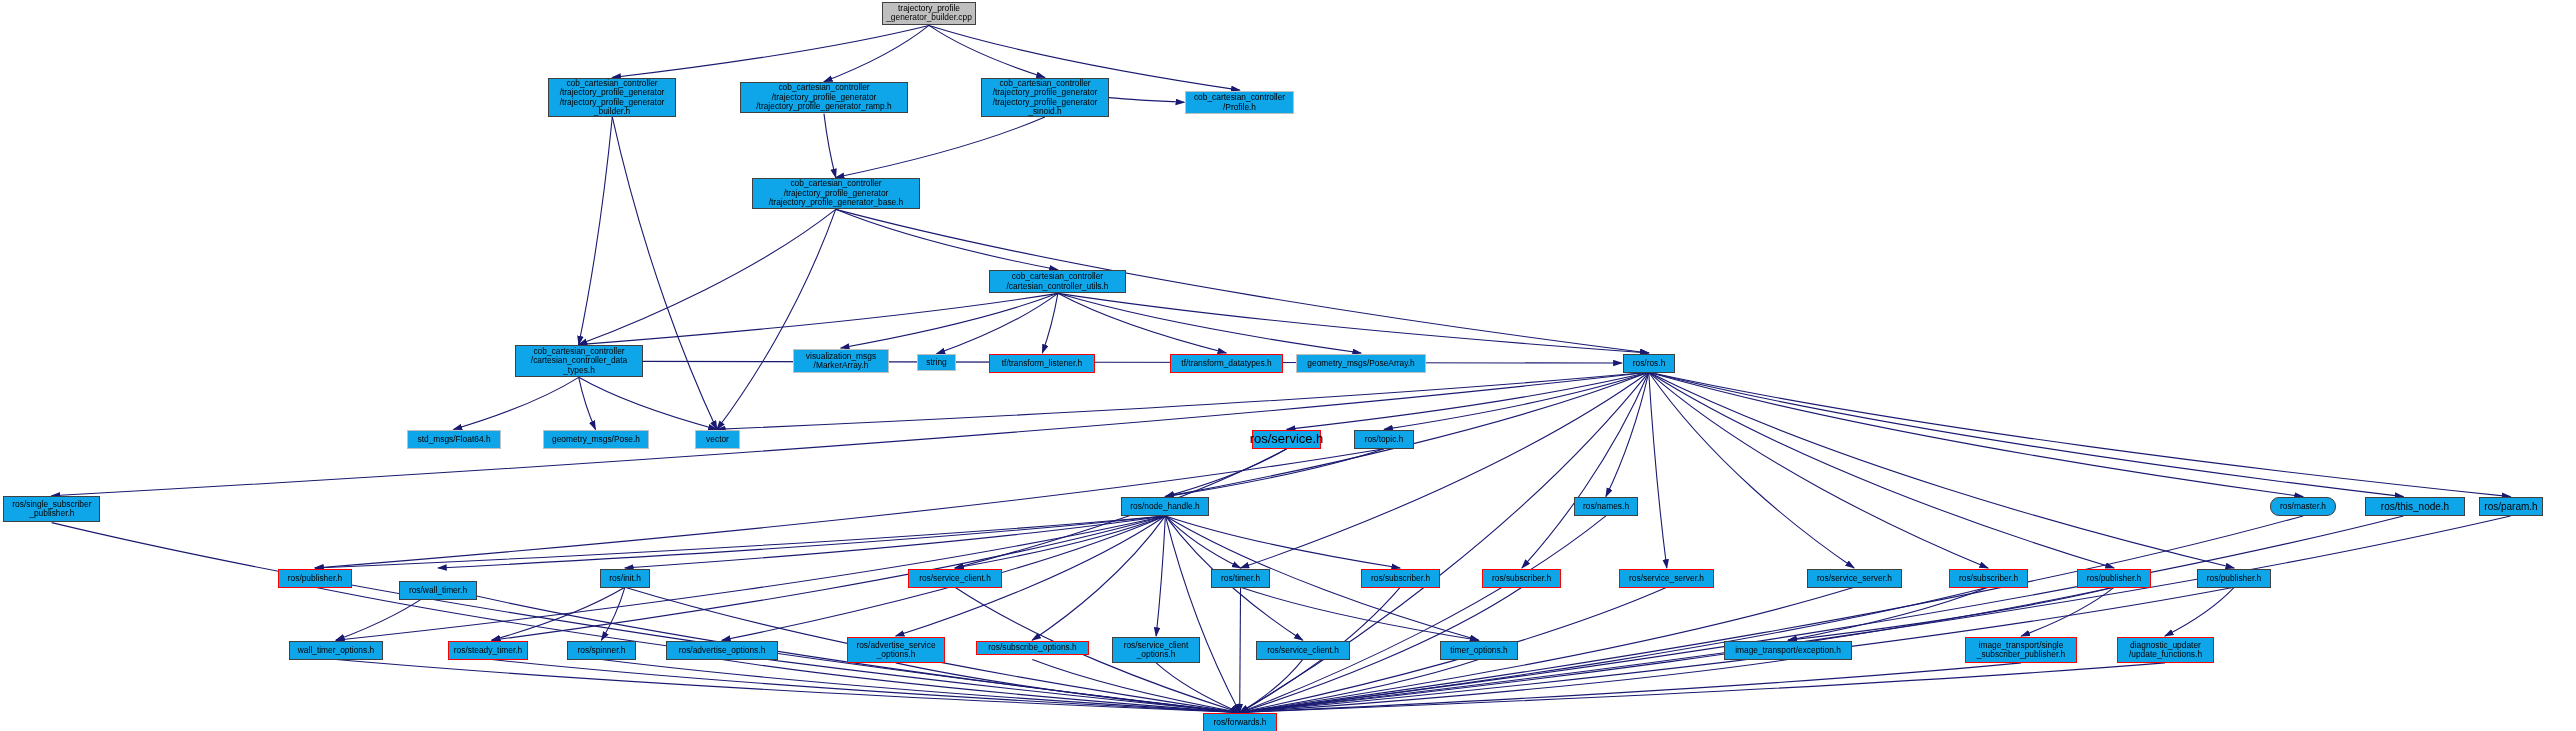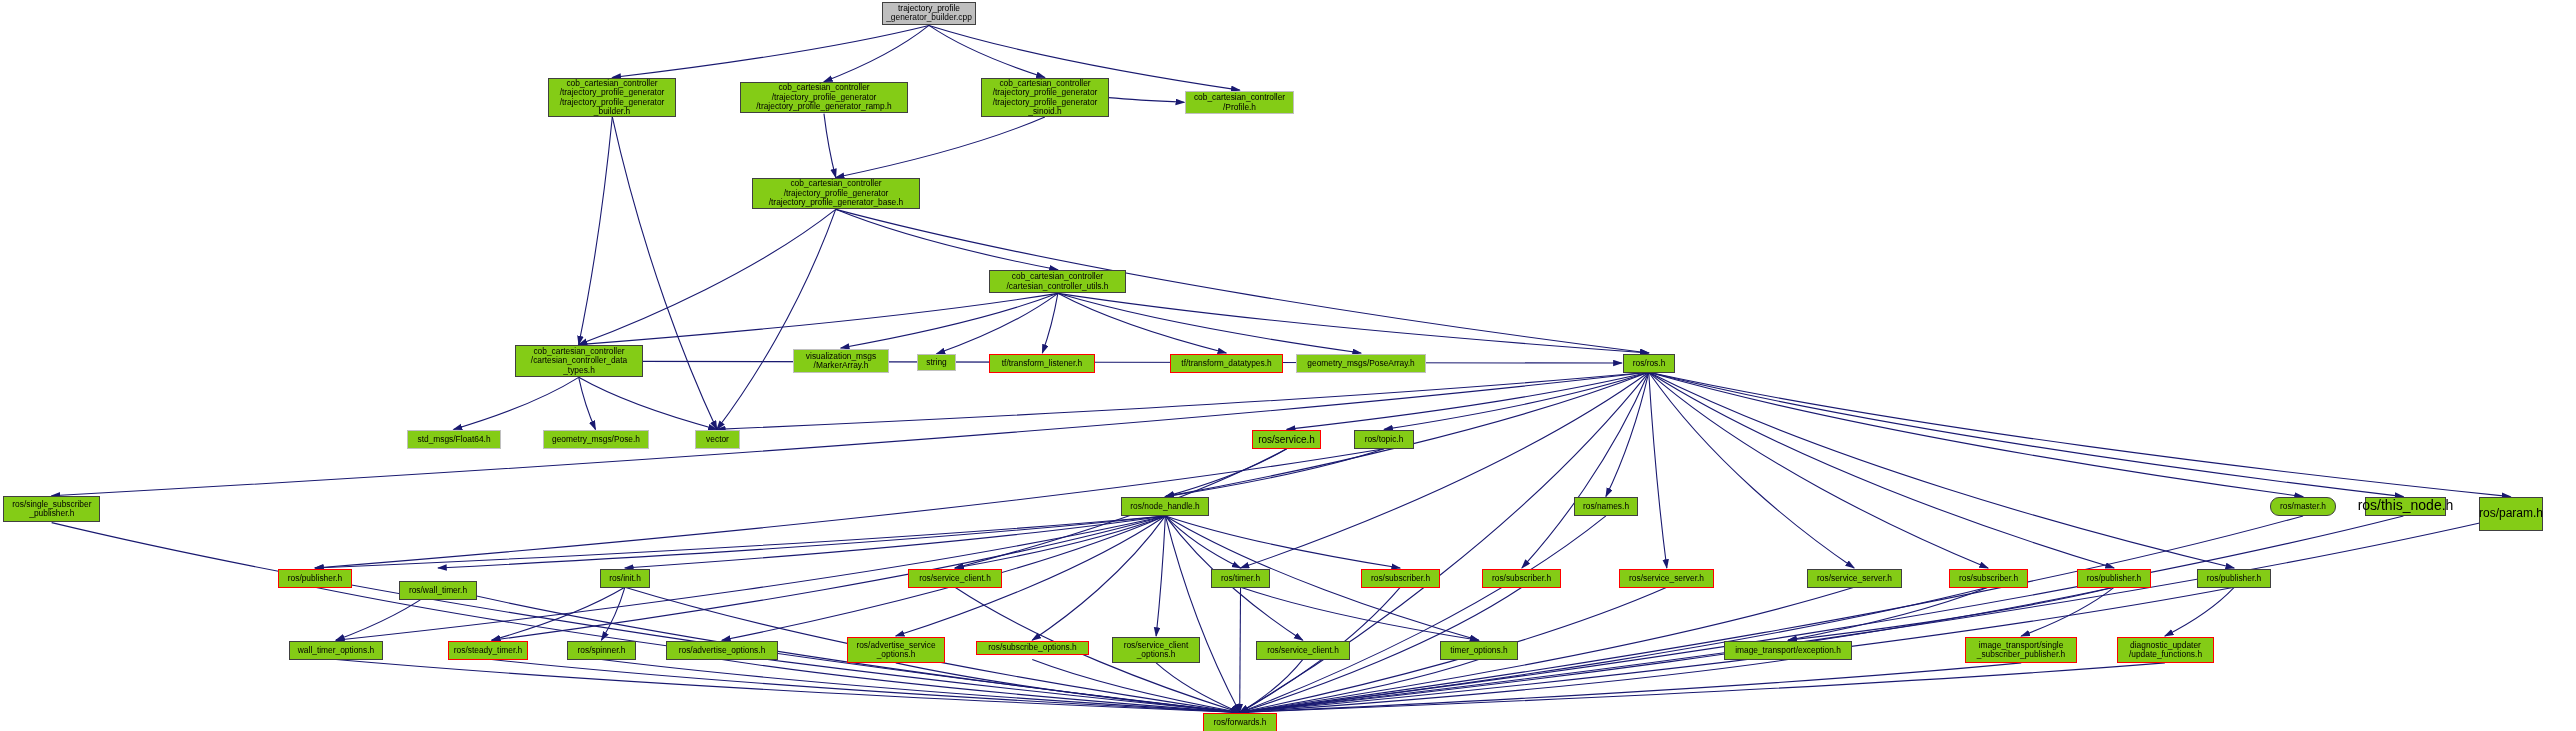--- a/index.html
+++ b/index.html
@@ -20,7 +20,7 @@
     align-items:center;
     justify-content:center;
     text-align:center;
-    background:#84cc16;
+    background:#0ea5e9;
     border:0.8px solid #404040;
     color:#000000;
     line-height:1.12;

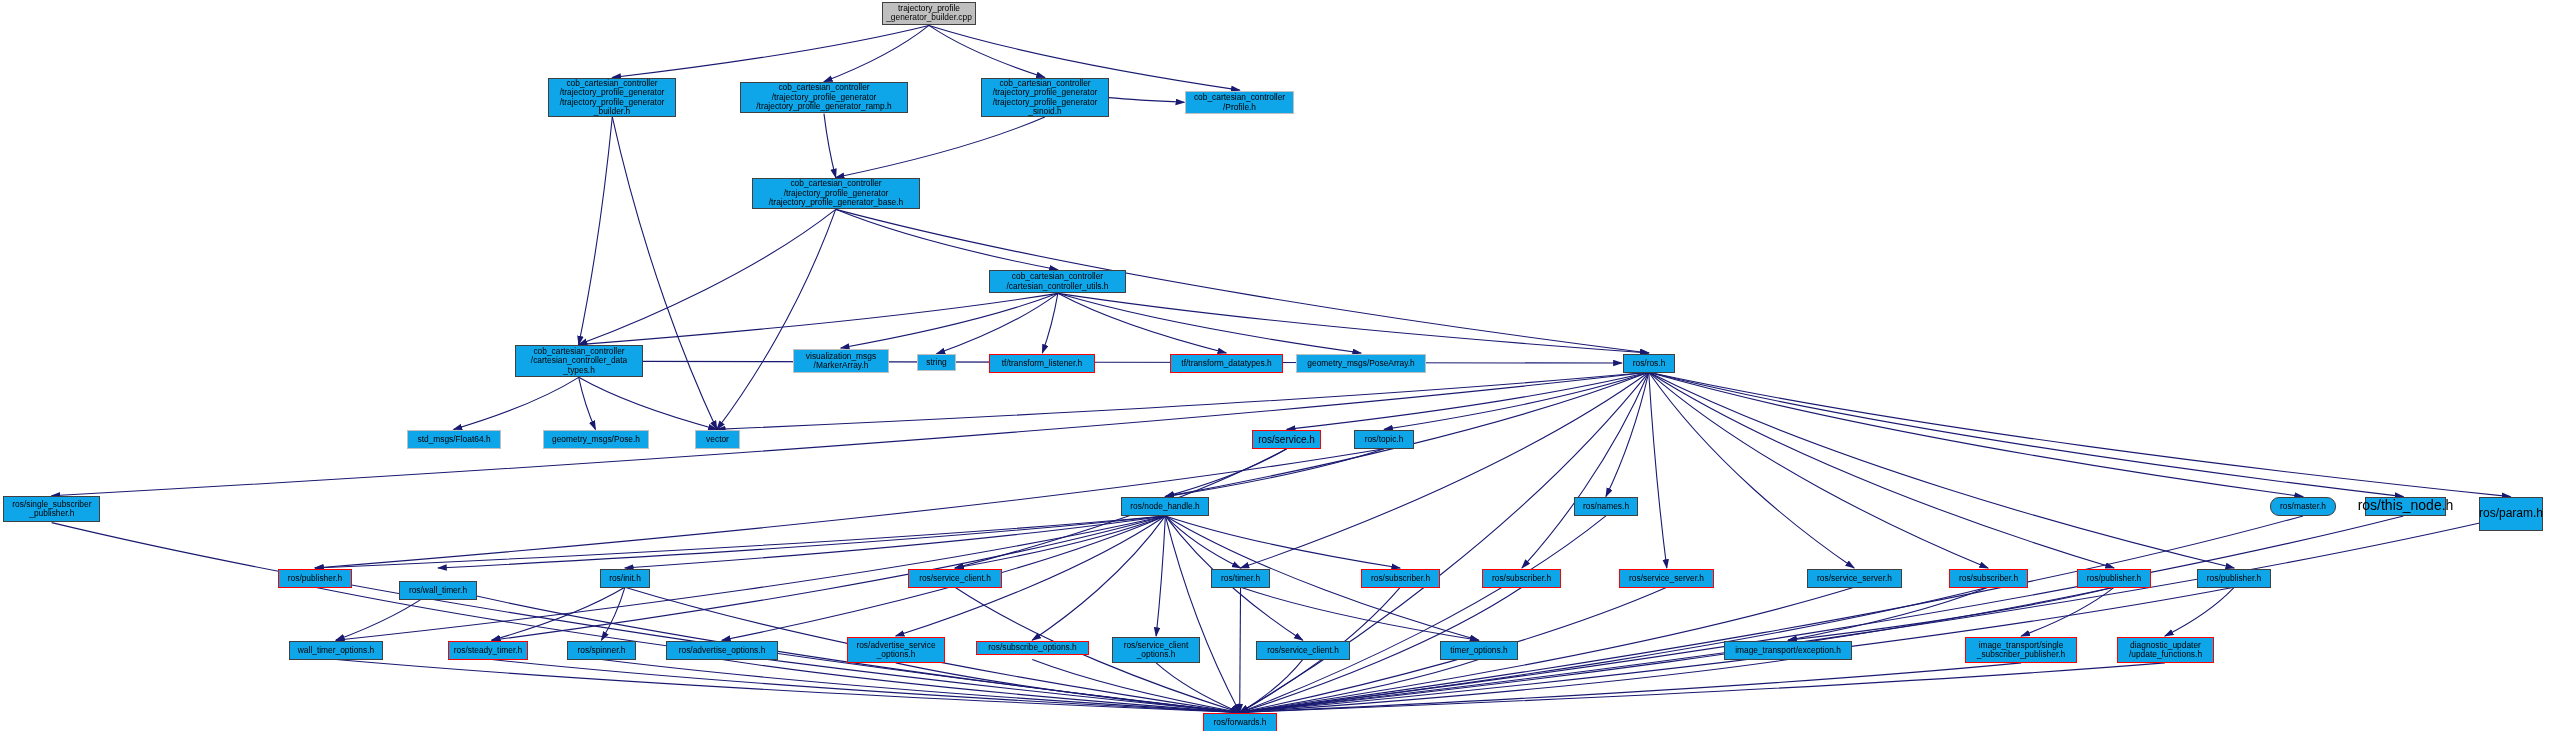--- a/index.html
+++ b/index.html
@@ -176,7 +176,7 @@
       <div class="node gray" style="left: 407px; top: 430px; width: 94px; height: 18.5px; font-size: 8.4px;"><span class="lbl">std_msgs/Float64.h</span></div>
       <div class="node gray" style="left: 543px; top: 430px; width: 106px; height: 18.5px; font-size: 8.4px;"><span class="lbl">geometry_msgs/Pose.h</span></div>
       <div class="node gray" style="left: 695px; top: 430px; width: 45px; height: 18.5px; font-size: 8.4px;"><span class="lbl">vector</span></div>
-      <div class="node red" style="left: 1252px; top: 430px; width: 69px; height: 18.5px; font-size: 10px;"><span class="lbl">ros/service.h</span></div>
+      <div class="node red" style="left: 1252px; top: 430px; width: 69px; height: 18.5px; font-size: 13px;"><span class="lbl">ros/service.h</span></div>
       <div class="node " style="left: 1354px; top: 430px; width: 60px; height: 18.5px; font-size: 8.4px;"><span class="lbl">ros/topic.h</span></div>
       <div class="node " style="left: 3.4px; top: 496px; width: 97px; height: 26px; font-size: 8.4px;"><span class="lbl">ros/single_subscriber
 _publisher.h</span></div>

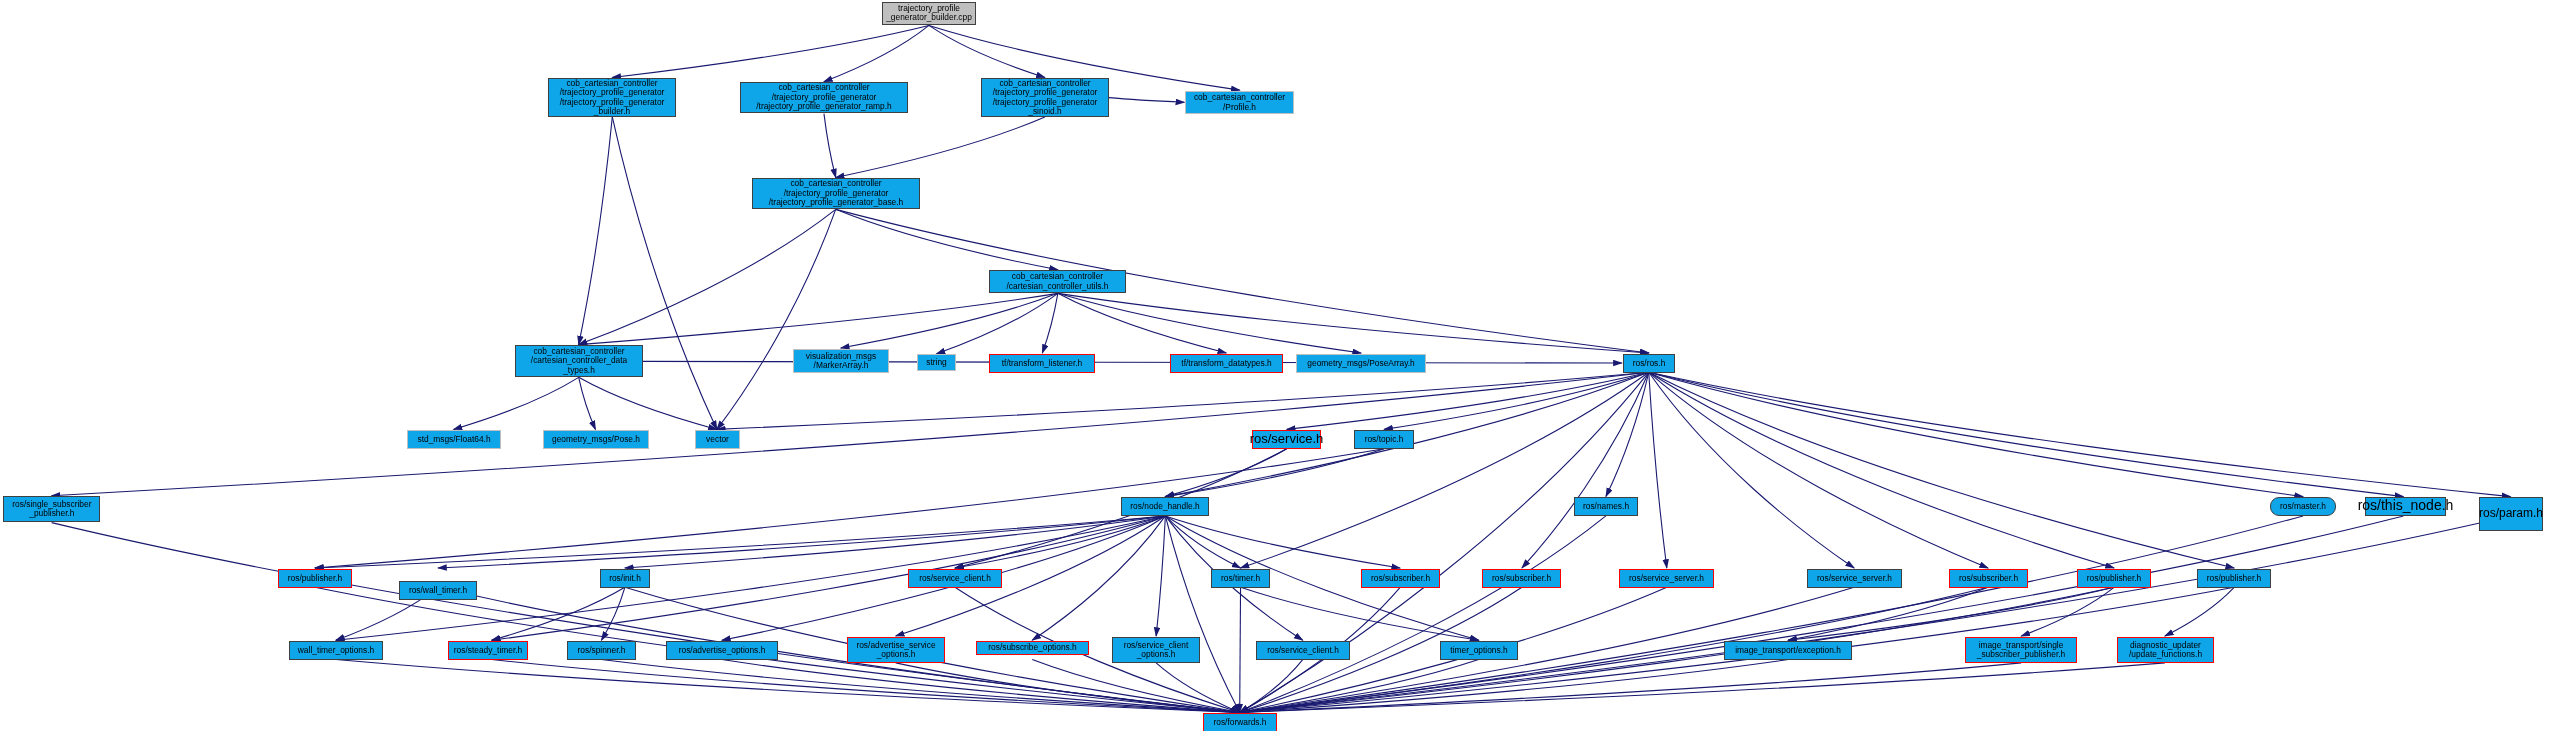--- a/index.html
+++ b/index.html
@@ -183,7 +183,7 @@
       <div class="node " style="left: 1121px; top: 497px; width: 88px; height: 18.5px; font-size: 8.4px;"><span class="lbl">ros/node_handle.h</span></div>
       <div class="node " style="left: 1574px; top: 497px; width: 64px; height: 18.5px; font-size: 8.4px;"><span class="lbl">ros/names.h</span></div>
       <div class="node " style="left: 2270px; top: 497px; width: 66px; height: 18.5px; font-size: 8.4px; border-radius: 9px;"><span class="lbl">ros/master.h</span></div>
-      <div class="node " style="left: 2365px; top: 497px; width: 81px; height: 18.5px; font-size: 14px;"><span class="lbl">ros/this_node.h</span></div>
+      <div class="node " style="left: 2365px; top: 497px; width: 100px; height: 18.5px; font-size: 10px;"><span class="lbl">ros/this_node.h</span></div>
       <div class="node " style="left: 2479px; top: 497px; width: 64px; height: 34px; font-size: 12px;"><span class="lbl">ros/param.h</span></div>
       <div class="node red" style="left: 278px; top: 569px; width: 74px; height: 18.5px; font-size: 8.4px;"><span class="lbl">ros/publisher.h</span></div>
       <div class="node " style="left: 399px; top: 569px; width: 78px; height: 18.5px; font-size: 8.4px; margin-top: 12px;"><span class="lbl">ros/wall_timer.h</span></div>

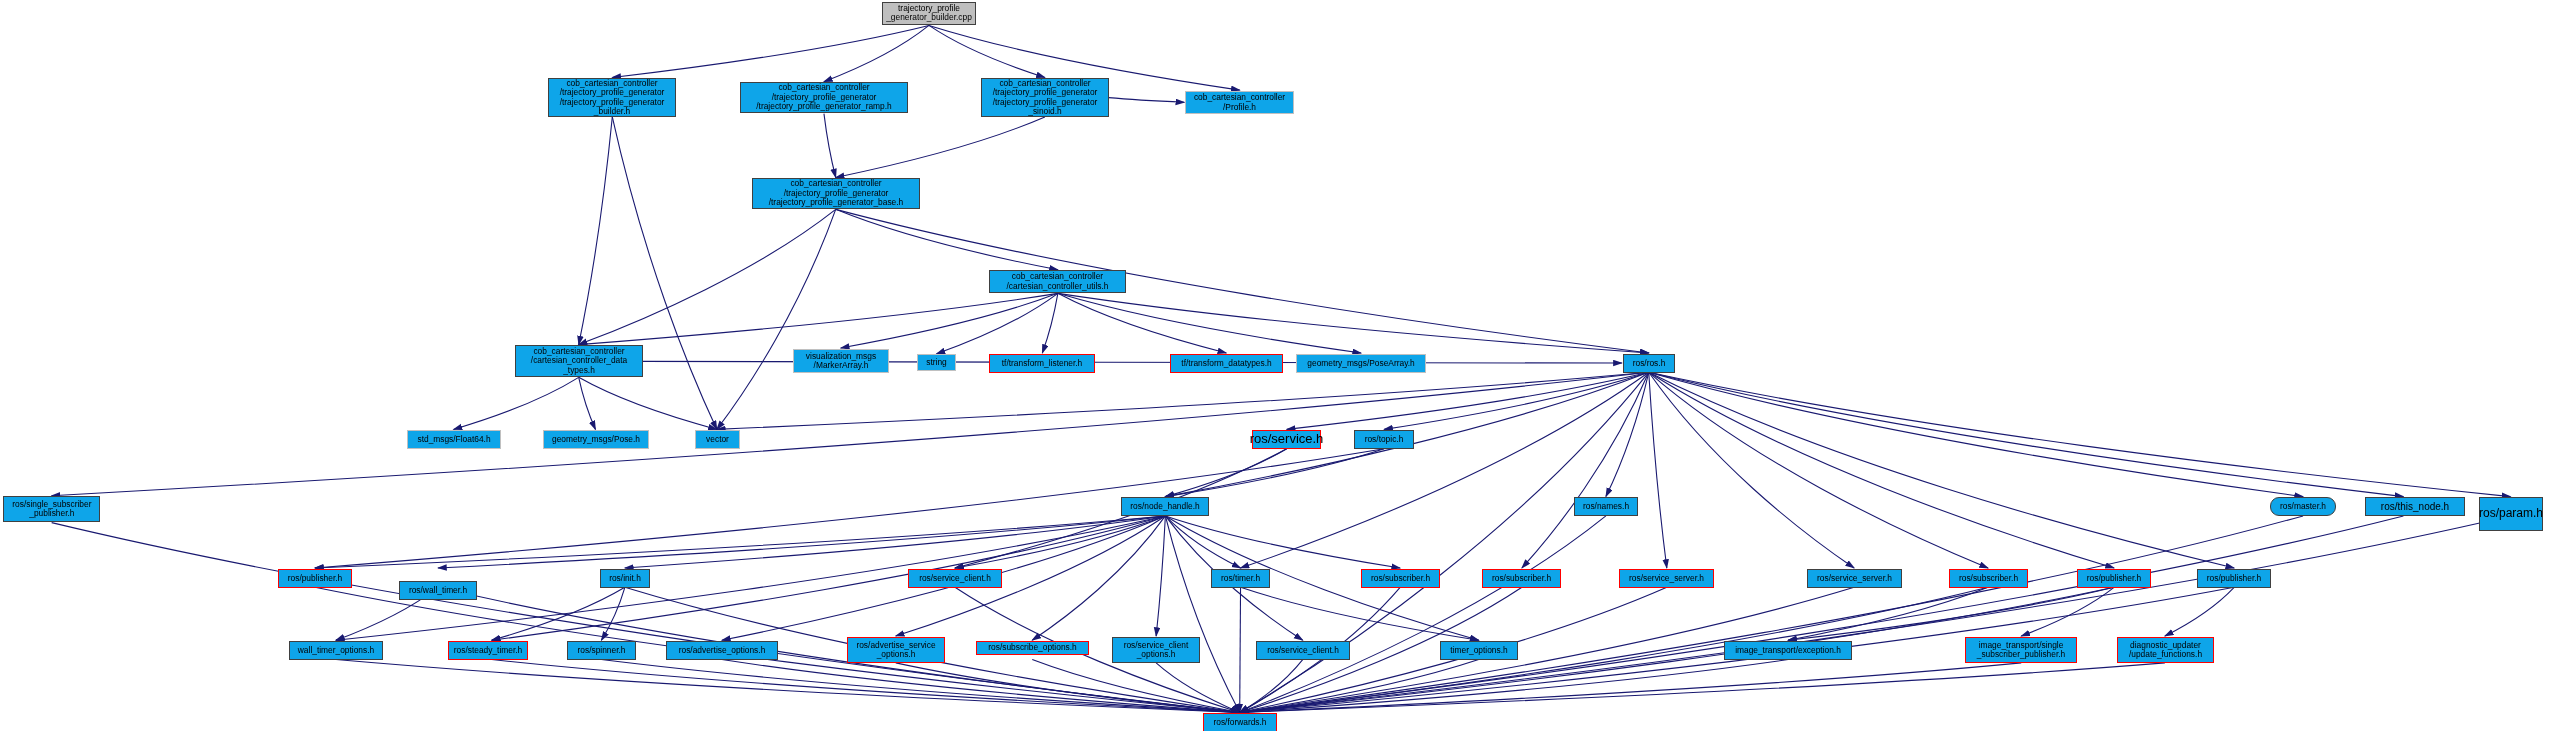--- a/index.html
+++ b/index.html
@@ -184,7 +184,7 @@
       <div class="node " style="left: 1574px; top: 497px; width: 64px; height: 18.5px; font-size: 8.4px;"><span class="lbl">ros/names.h</span></div>
       <div class="node " style="left: 2270px; top: 497px; width: 66px; height: 18.5px; font-size: 8.4px; border-radius: 9px;"><span class="lbl">ros/master.h</span></div>
       <div class="node " style="left: 2365px; top: 497px; width: 100px; height: 18.5px; font-size: 10px;"><span class="lbl">ros/this_node.h</span></div>
-      <div class="node " style="left: 2479px; top: 497px; width: 64px; height: 34px; font-size: 12px;"><span class="lbl">ros/param.h</span></div>
+      <div class="node " style="left: 2479px; top: 497px; width: 64px; height: 19px; font-size: 10px;"><span class="lbl">ros/param.h</span></div>
       <div class="node red" style="left: 278px; top: 569px; width: 74px; height: 18.5px; font-size: 8.4px;"><span class="lbl">ros/publisher.h</span></div>
       <div class="node " style="left: 399px; top: 569px; width: 78px; height: 18.5px; font-size: 8.4px; margin-top: 12px;"><span class="lbl">ros/wall_timer.h</span></div>
       <div class="node " style="left: 600px; top: 569px; width: 50px; height: 18.5px; font-size: 8.4px;"><span class="lbl">ros/init.h</span></div>

